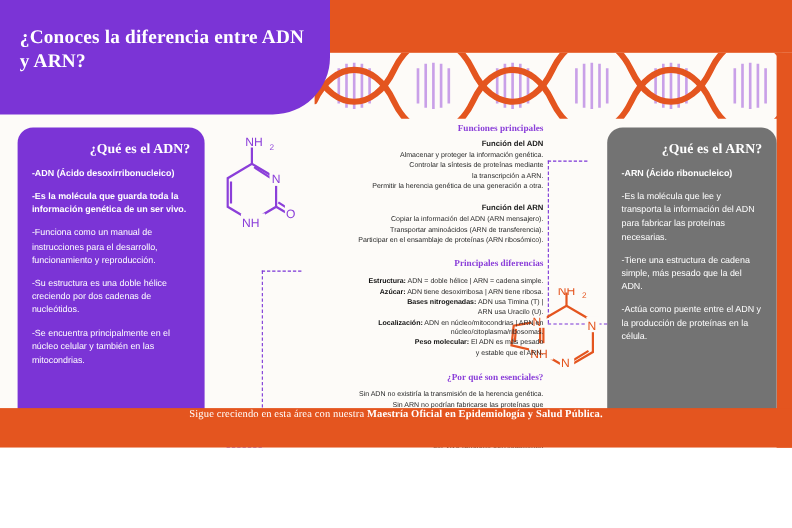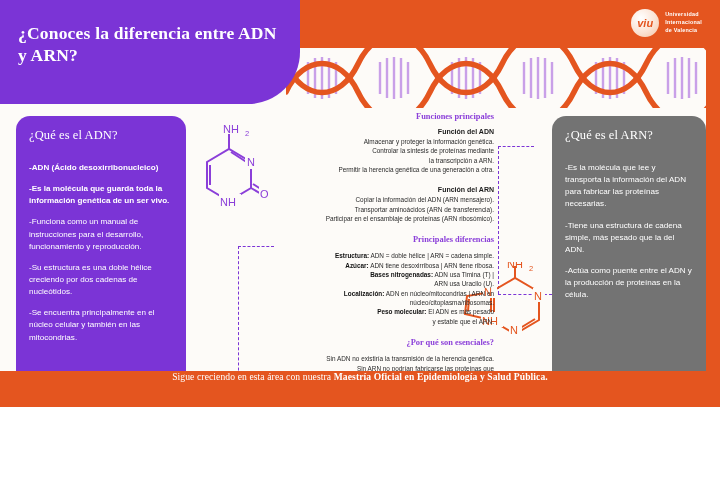--- a/index.html
+++ b/index.html
@@ -140,14 +140,6 @@
   <div class="header-purple"></div>
   <div class="header-title">¿Conoces la diferencia entre ADN y ARN?</div>
 
-  <div class="logo-wrap">
-    <div class="logo-mark">viu</div>
-    <div class="logo-text">
-      <div>Universidad</div>
-      <div>Internacional</div>
-      <div>de Valencia</div>
-    </div>
-  </div>
 
   <div class="edge-right"></div>
 

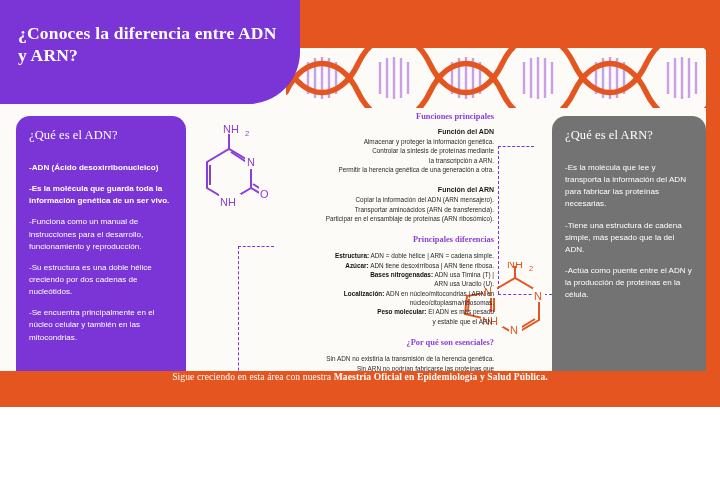--- a/index.html
+++ b/index.html
@@ -45,8 +45,8 @@
   .panel-left{left:16px;top:116px;width:170px;height:288px;background:#7b34d6;}
   .panel-right{left:552px;top:116px;width:154px;height:288px;background:#737373;}
   .panel-title{
-    text-align:left;font-family:"Liberation Serif", serif;
-    font-size:12.5px;font-weight:normal;margin-bottom:19px;letter-spacing:.1px;
+    text-align:right;font-family:"Liberation Serif", serif;
+    font-size:12.5px;font-weight:bold;margin-bottom:9px;letter-spacing:.1px;
   }
   .panel p{margin:0 0 9px 0;font-size:8.1px;line-height:1.5;font-weight:bold;}
   .panel p.thin{font-weight:normal;}

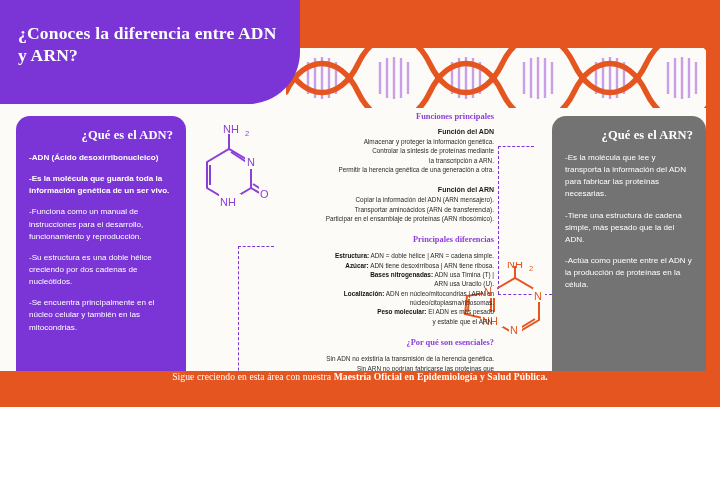--- a/index.html
+++ b/index.html
@@ -154,6 +154,7 @@
 
   <div class="panel panel-right">
     <div class="panel-title">¿Qué es el ARN?</div>
+    <p>-ARN (Ácido ribonucleico)</p>
     <p class="thin">-Es la molécula que lee y transporta la información del ADN para fabricar las proteínas necesarias.</p>
     <p class="thin">-Tiene una estructura de cadena simple, más pesado que la del ADN.</p>
     <p class="thin">-Actúa como puente entre el ADN y la producción de proteínas en la célula.</p>

